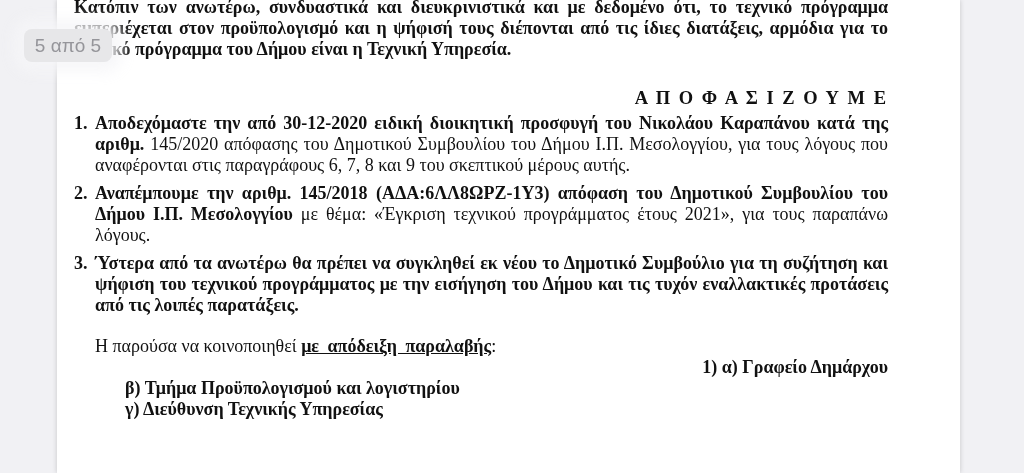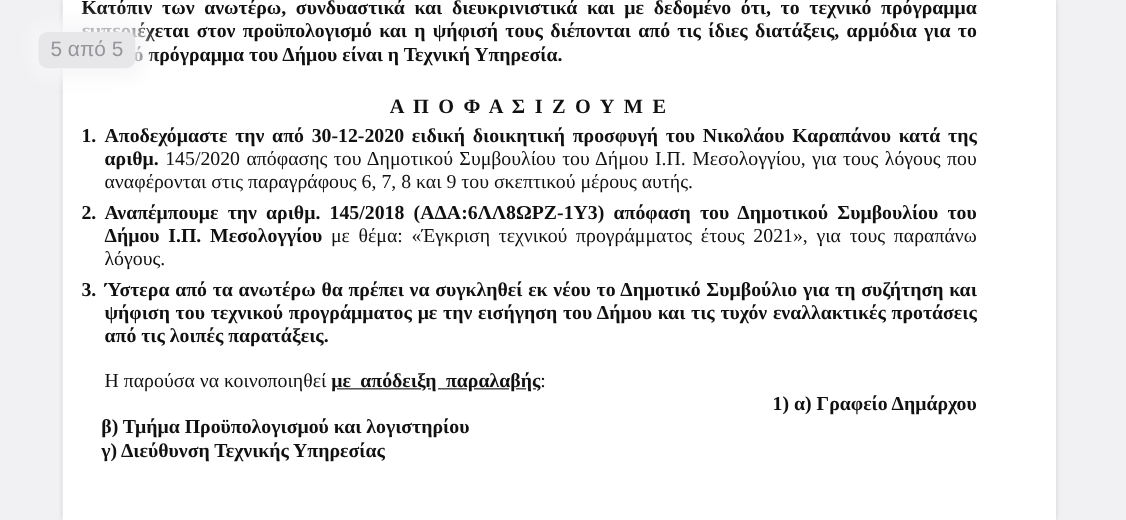--- a/index.html
+++ b/index.html
@@ -75,7 +75,7 @@
   .recipient-line.indent { margin-left: 18px; }
   .page-badge {
     position: absolute;
-    left: 35px;
+    left: 24px;
     top: 29px;
     width: 88px;
     height: 33px;

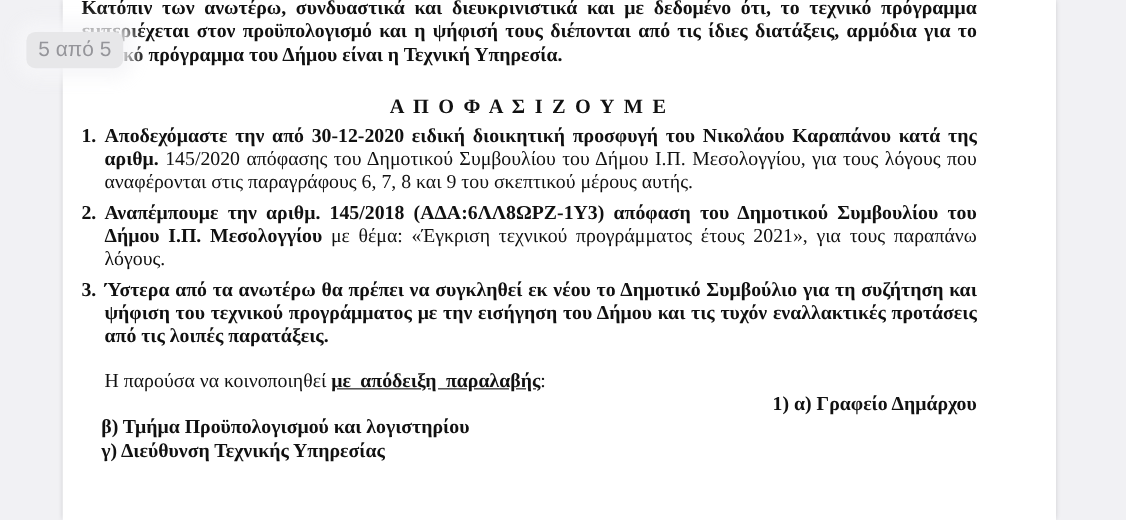--- a/index.html
+++ b/index.html
@@ -41,7 +41,7 @@
   b, .bold { font-weight: bold; }
   .decision-heading {
     margin: 28px 0 4px 0;
-    text-align: center;
+    text-align: right;
     font-weight: bold;
     font-size: 18.5px;
     line-height: 21px;

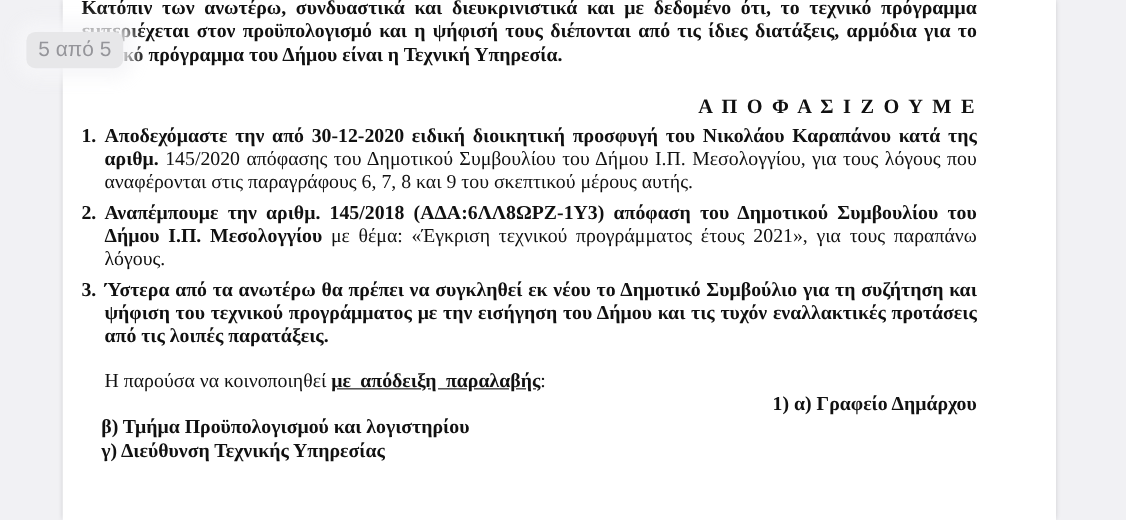--- a/index.html
+++ b/index.html
@@ -72,7 +72,7 @@
     white-space: nowrap;
   }
   .recipient-line.first { margin-left: 3px; text-align: right; }
-  .recipient-line.indent { margin-left: 18px; }
+  .recipient-line.indent { margin-left: 51px; }
   .page-badge {
     position: absolute;
     left: 24px;

